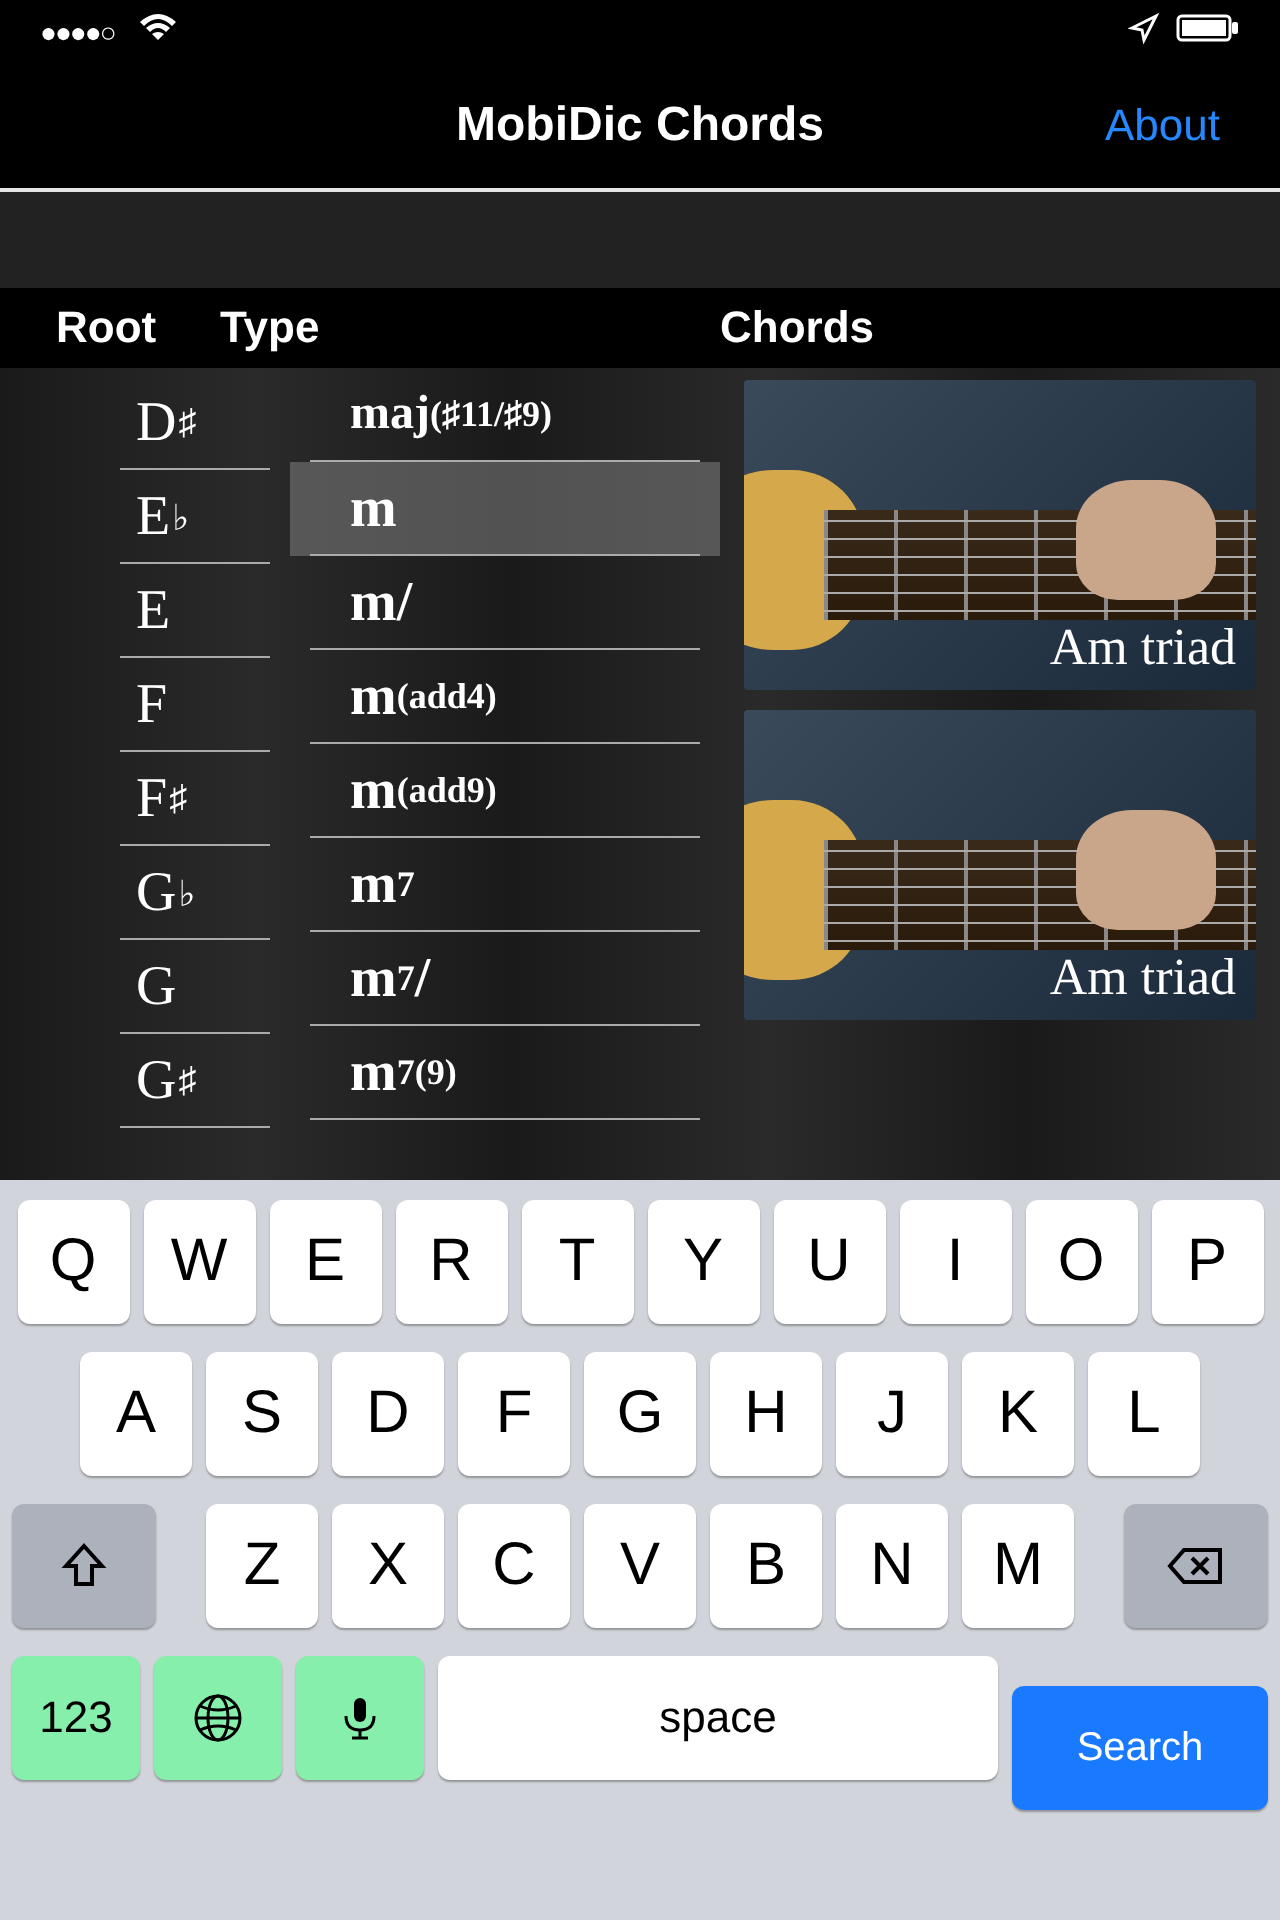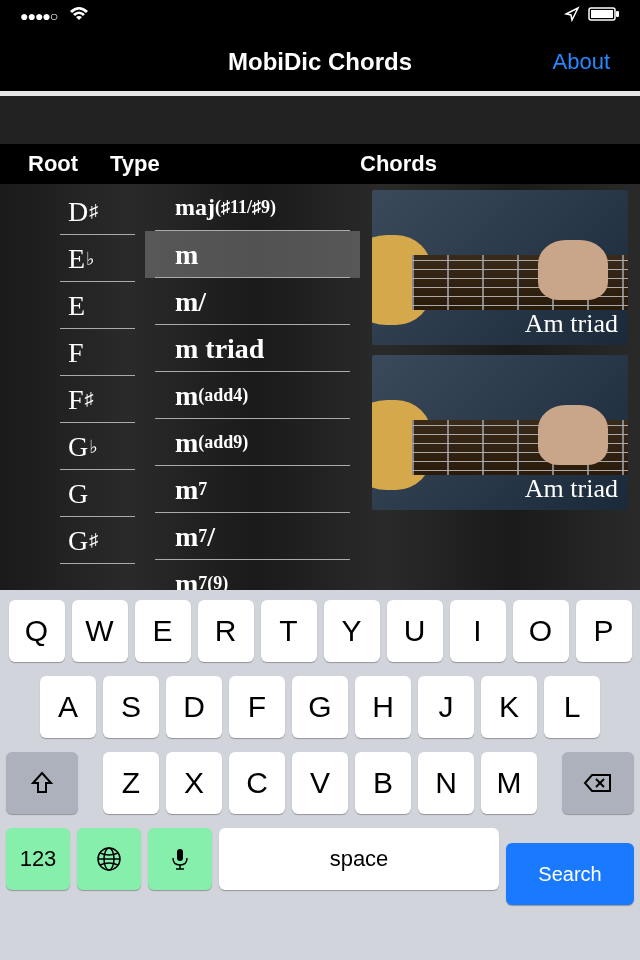--- a/index.html
+++ b/index.html
@@ -32,7 +32,7 @@
       justify-content: center;
       position: relative;
       background: #000;
-      border-bottom: 5px solid #e5e5e5;
+      border-bottom: 2px solid #e5e5e5;
     }
     .app-title {
       color: #fff;

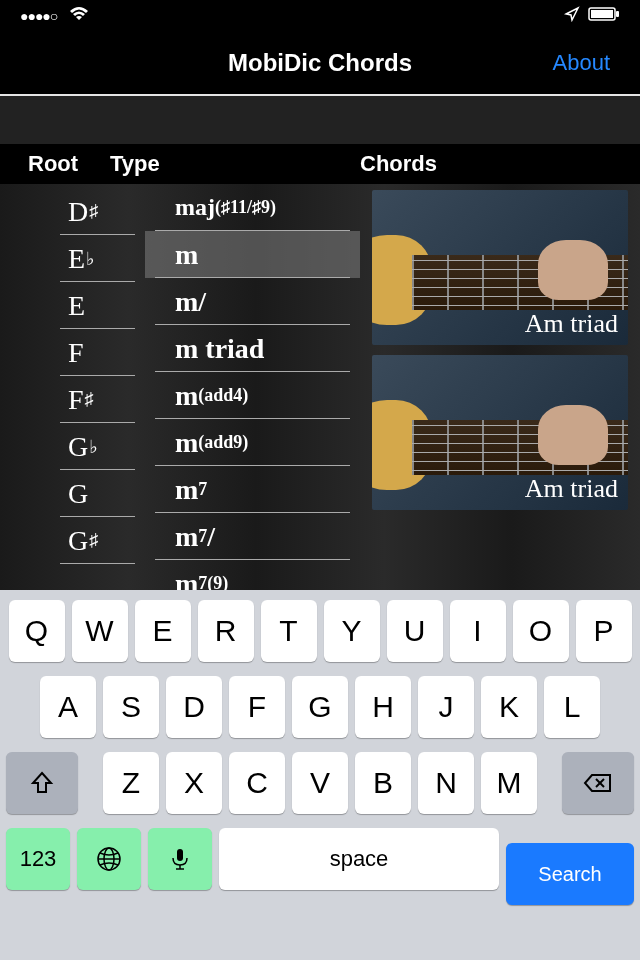--- a/index.html
+++ b/index.html
@@ -340,7 +340,6 @@
       <div class="type-item truncated">maj<sup>(♯11/♯9)</sup></div>
       <div class="type-item selected">m</div>
       <div class="type-item">m/</div>
-      <div class="type-item">m triad</div>
       <div class="type-item">m<sup>(add4)</sup></div>
       <div class="type-item">m<sup>(add9)</sup></div>
       <div class="type-item">m<sup>7</sup></div>

